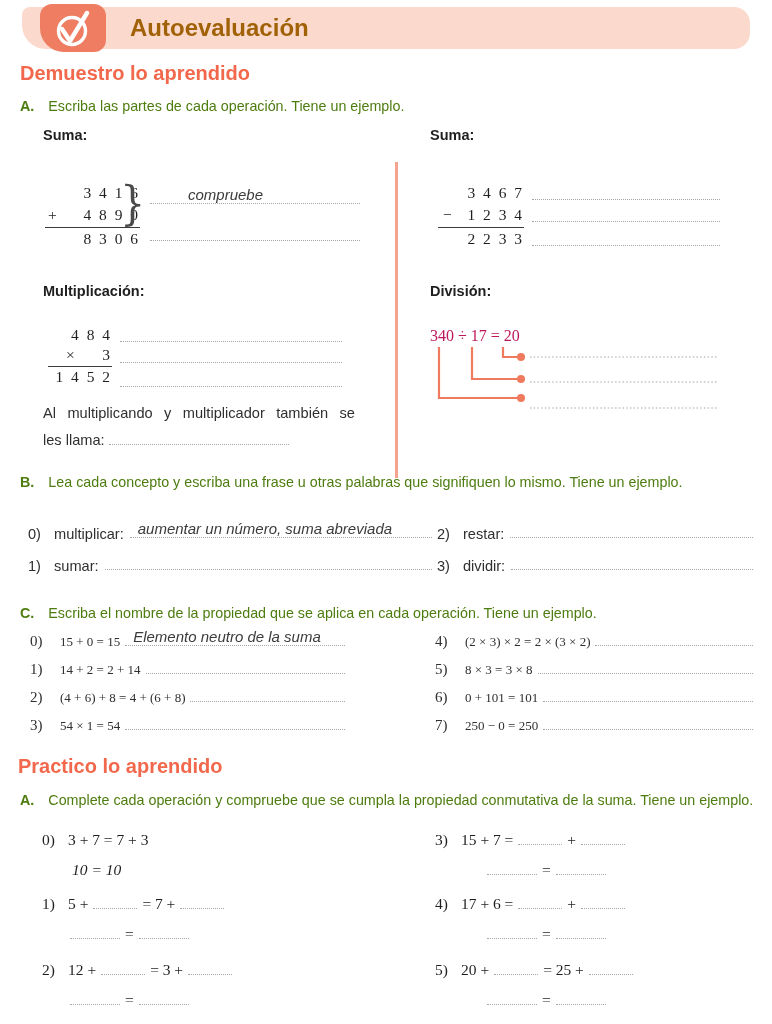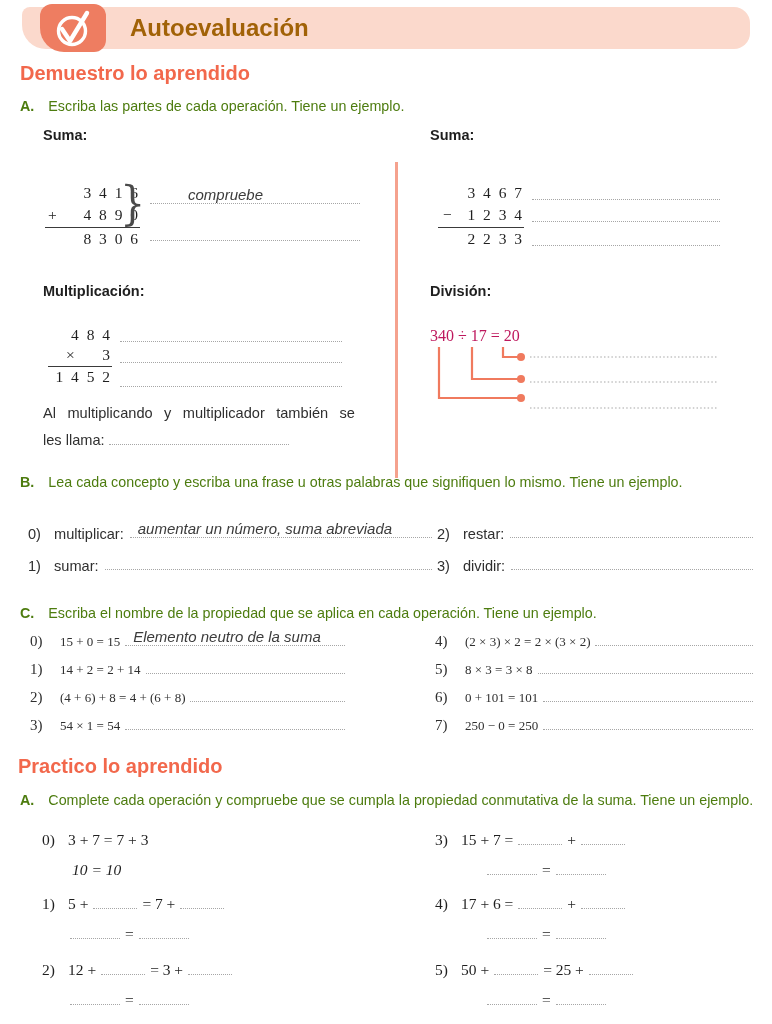--- a/index.html
+++ b/index.html
@@ -232,7 +232,7 @@
   </div>
 
   <div class="ex" style="left:435px;top:961px;">
-    <span class="num">5)</span><span>50 +</span><span class="blank"></span><span>= 25 +</span><span class="blank"></span>
+    <span class="num">5)</span><span>20 +</span><span class="blank"></span><span>= 25 +</span><span class="blank"></span>
   </div>
   <div class="exb" style="left:482px;top:991px;">
     <span class="blank b2"></span><span>=</span><span class="blank b2"></span>

